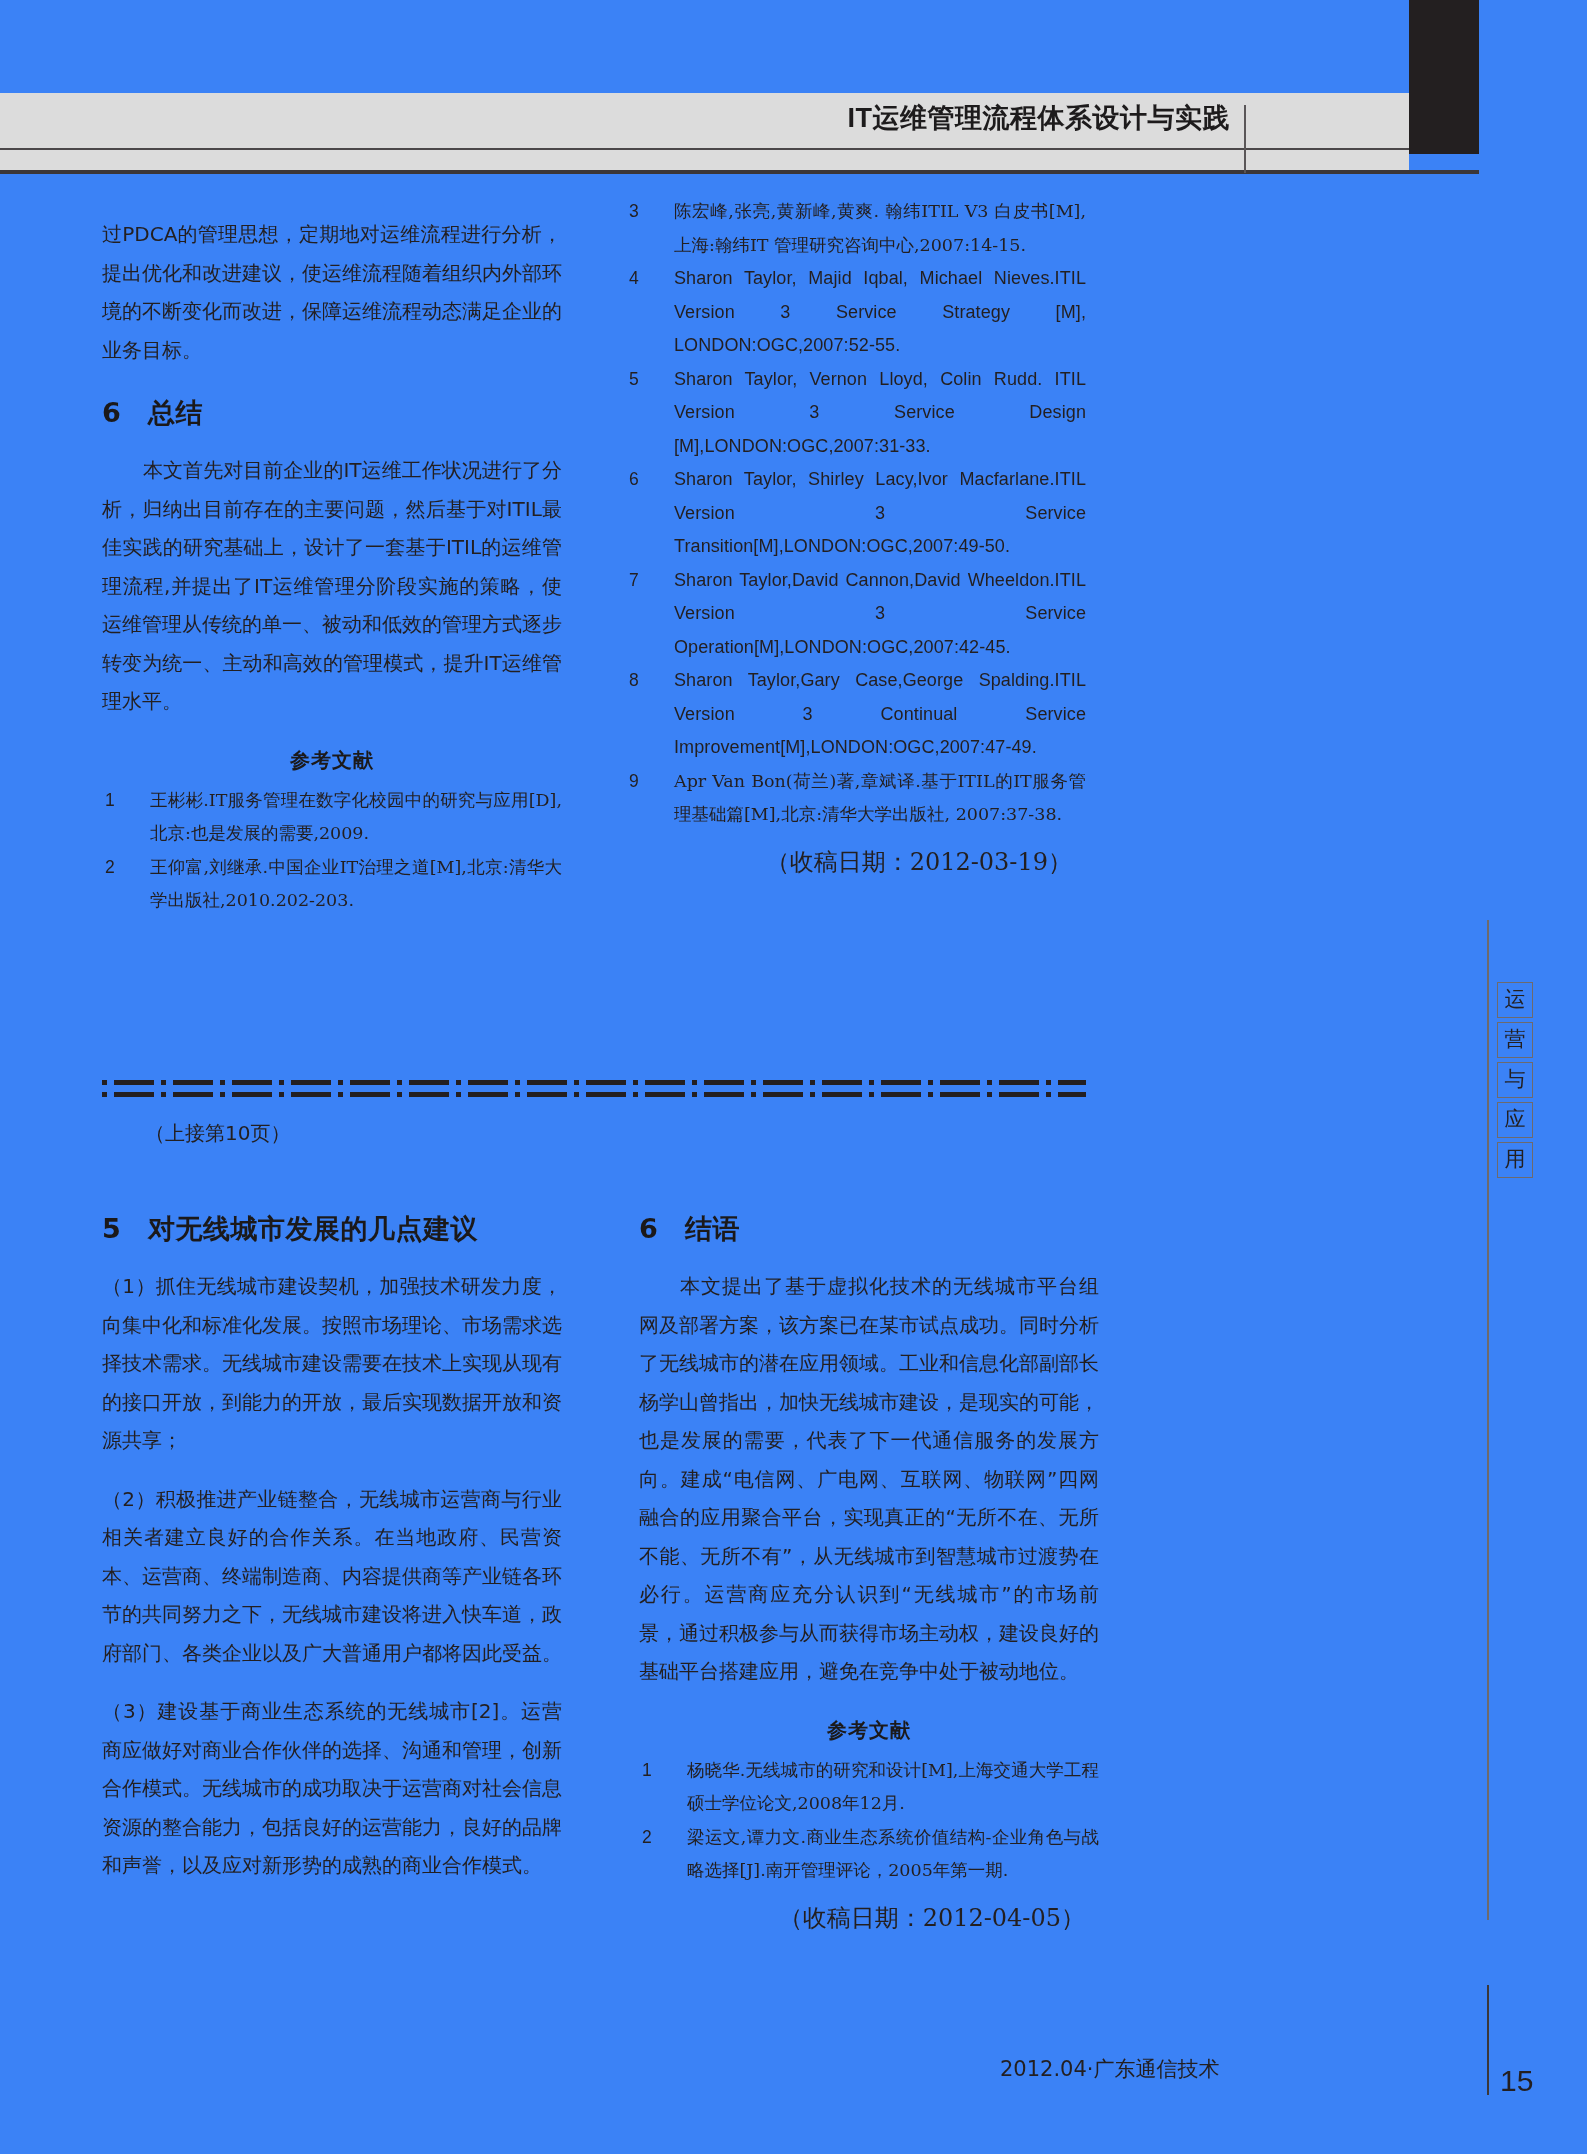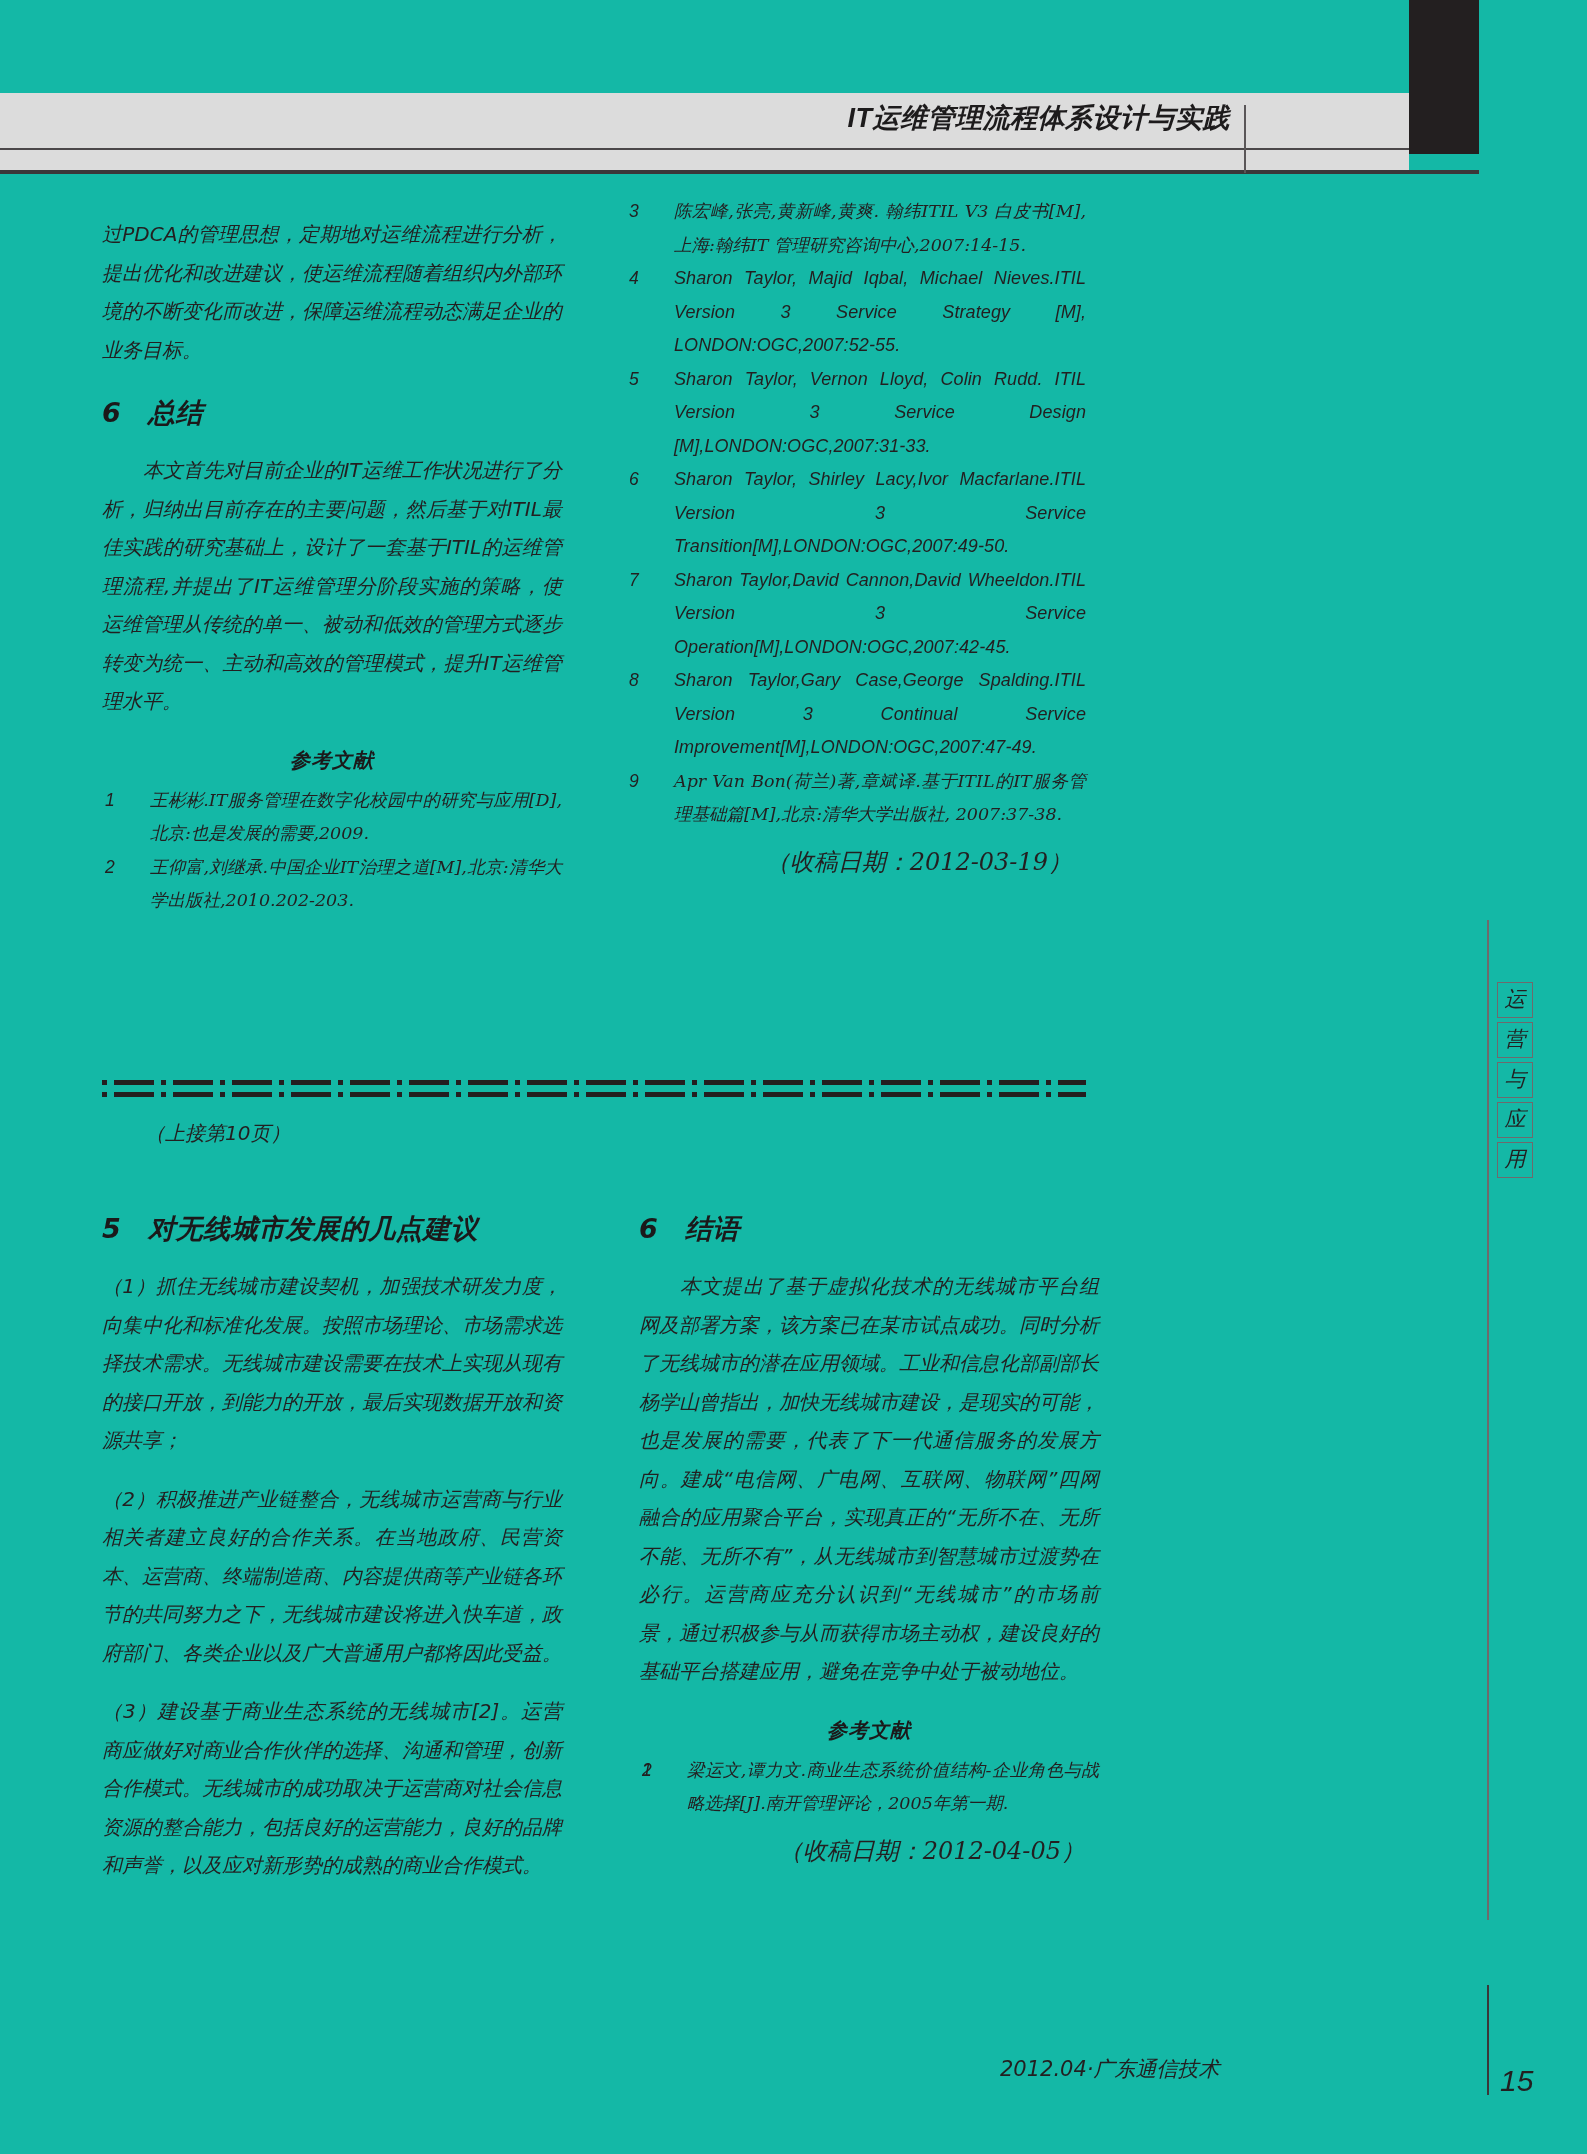--- a/index.html
+++ b/index.html
@@ -20,8 +20,7 @@
   .page {
     position: absolute;
     inset: 0;
-    background: #14b8a6;
-    font-style: italic;
+    background: #3b82f6;
   }
 
   

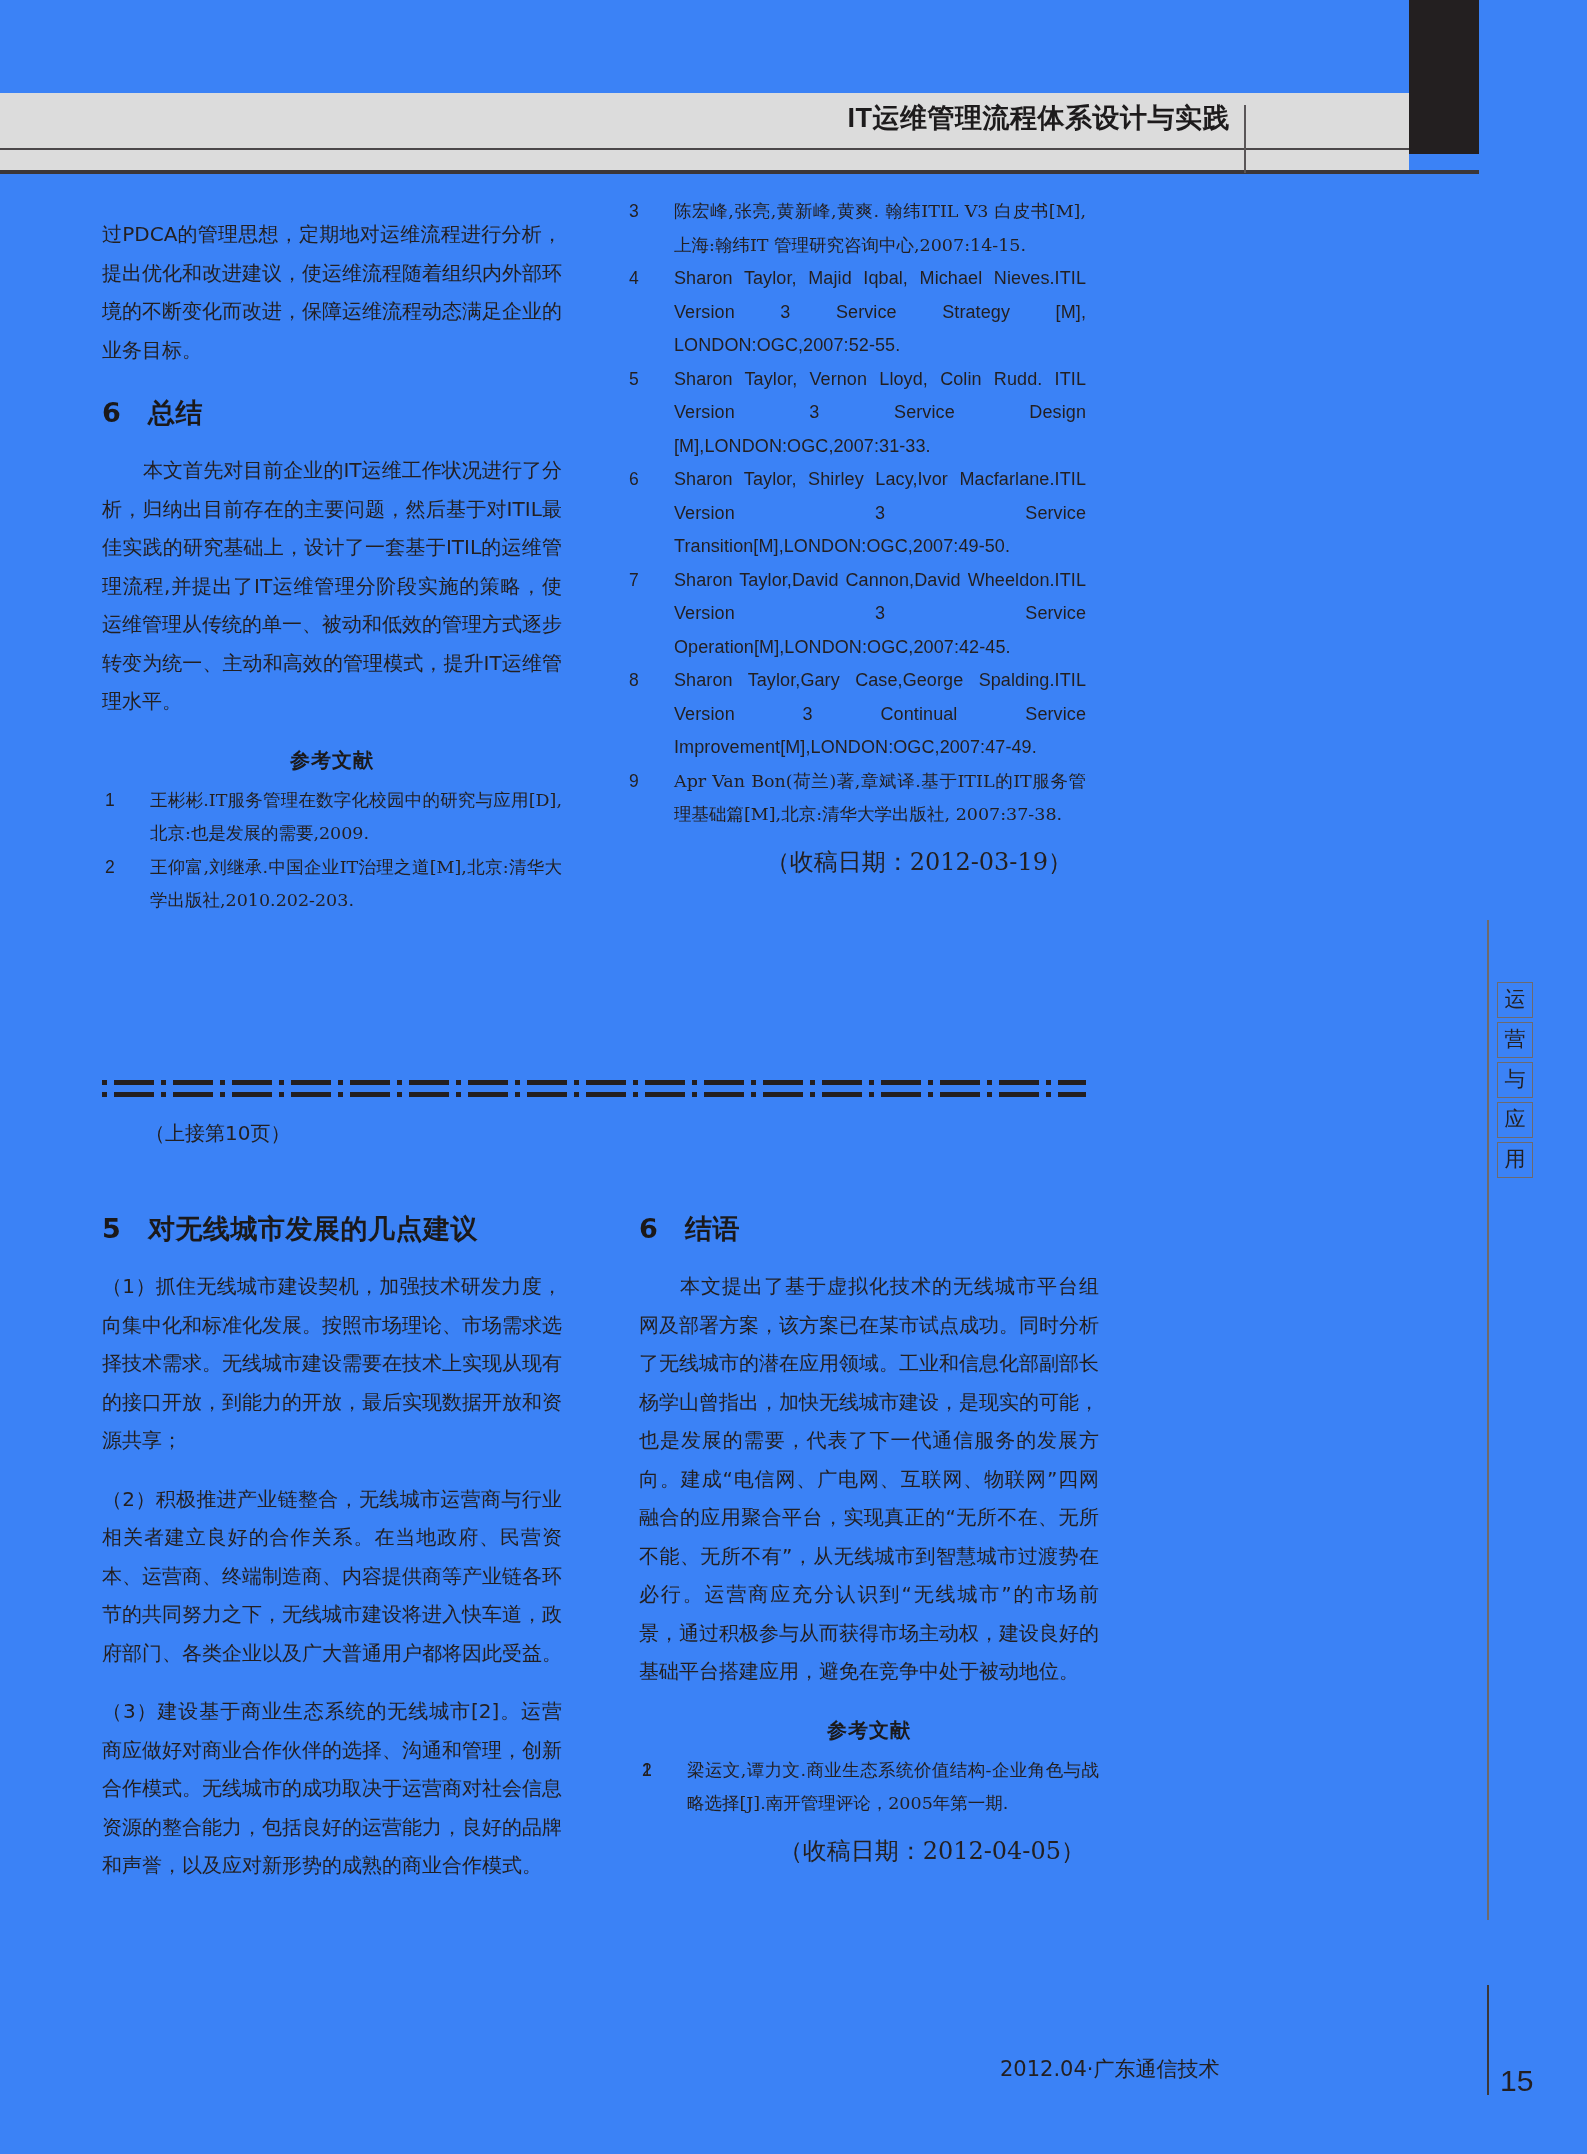--- a/index.html
+++ b/index.html
@@ -358,6 +358,7 @@
     <ul class="ref-list">
       <li class="ref-item">
         <span class="idx">1</span>
+        <span>杨晓华.无线城市的研究和设计[M],上海交通大学工程硕士学位论文,2008年12月.</span>
       </li>
       <li class="ref-item">
         <span class="idx">2</span>

